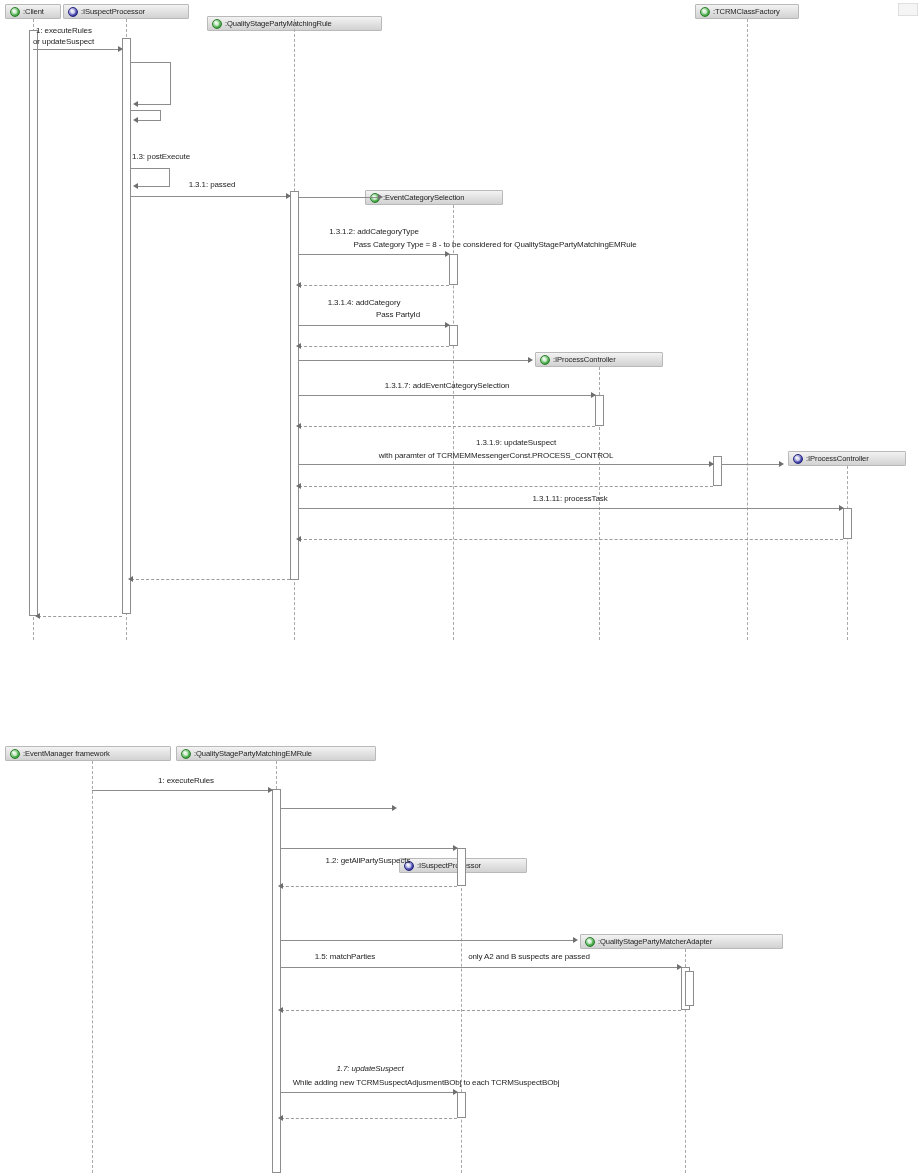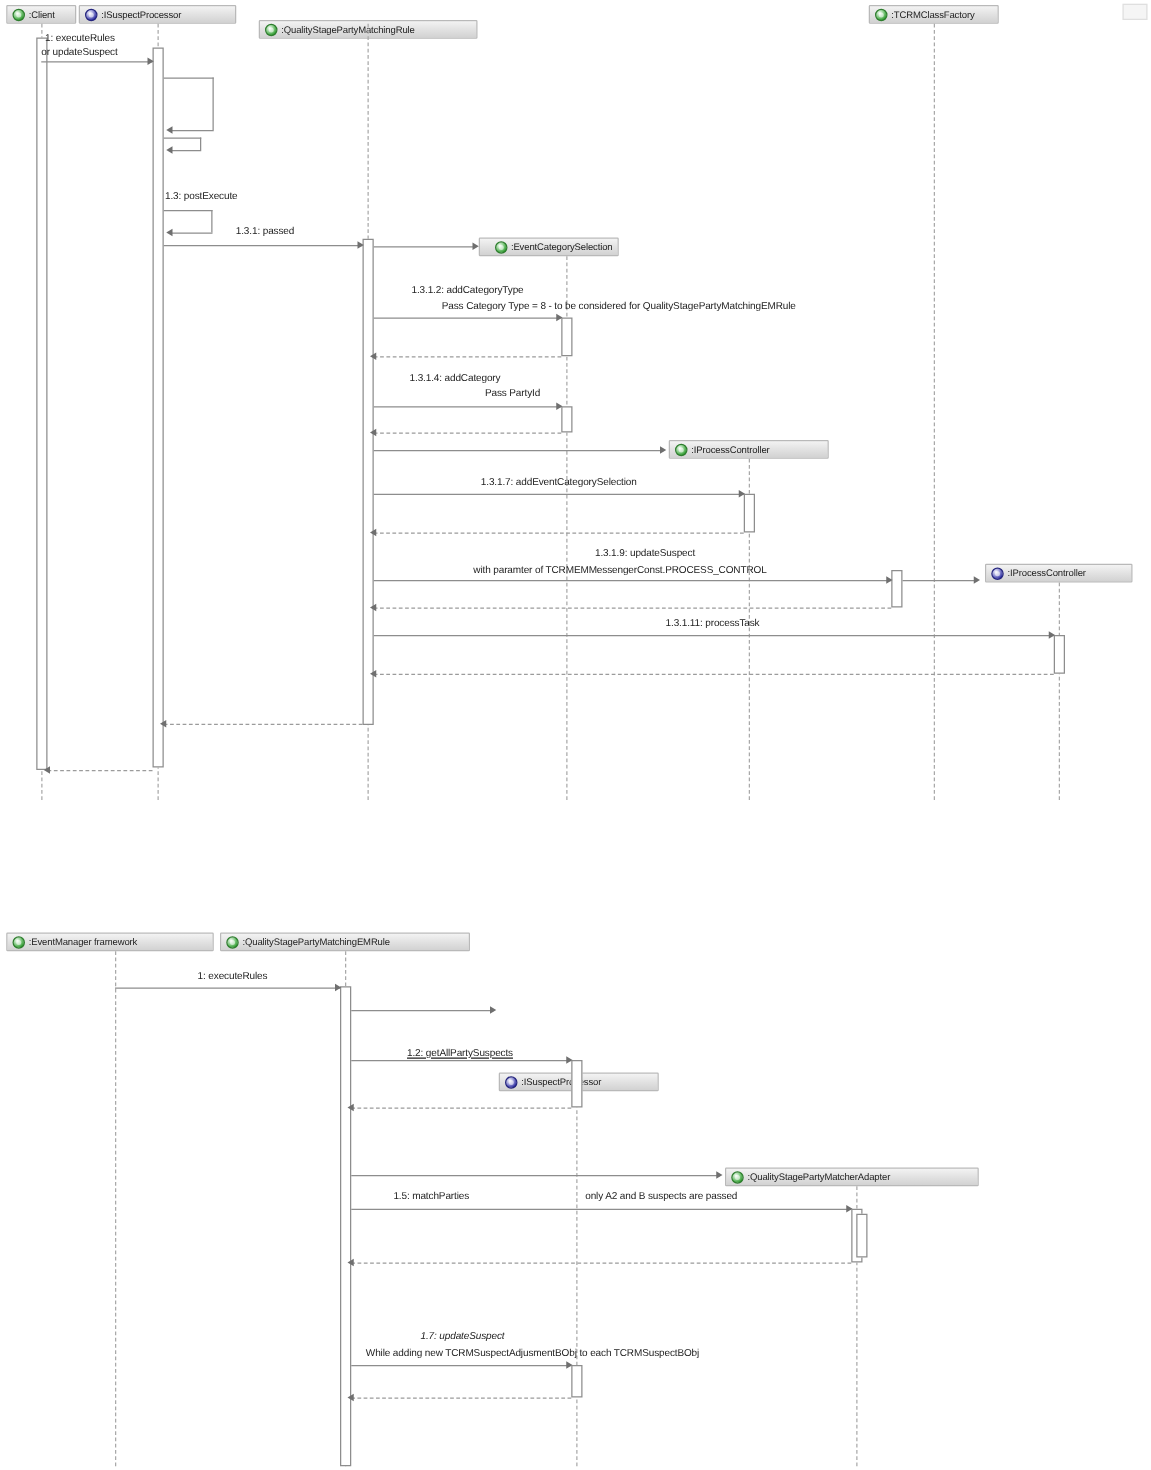--- a/index.html
+++ b/index.html
@@ -147,7 +147,7 @@
   <div class="lifeline" style="left:747px; top:19px; height:621px;"></div>
   <div class="act" style="left:713px; top:456px; height:30px;"></div>
 
-  <div class="head" style="left:383px; top:190px; width:112px;justify-content:flex-end;">
+  <div class="head" style="left:365px; top:190px; width:138px;">
     <span class="ico cls"></span>
     <span>:EventCategorySelection</span>
   </div>

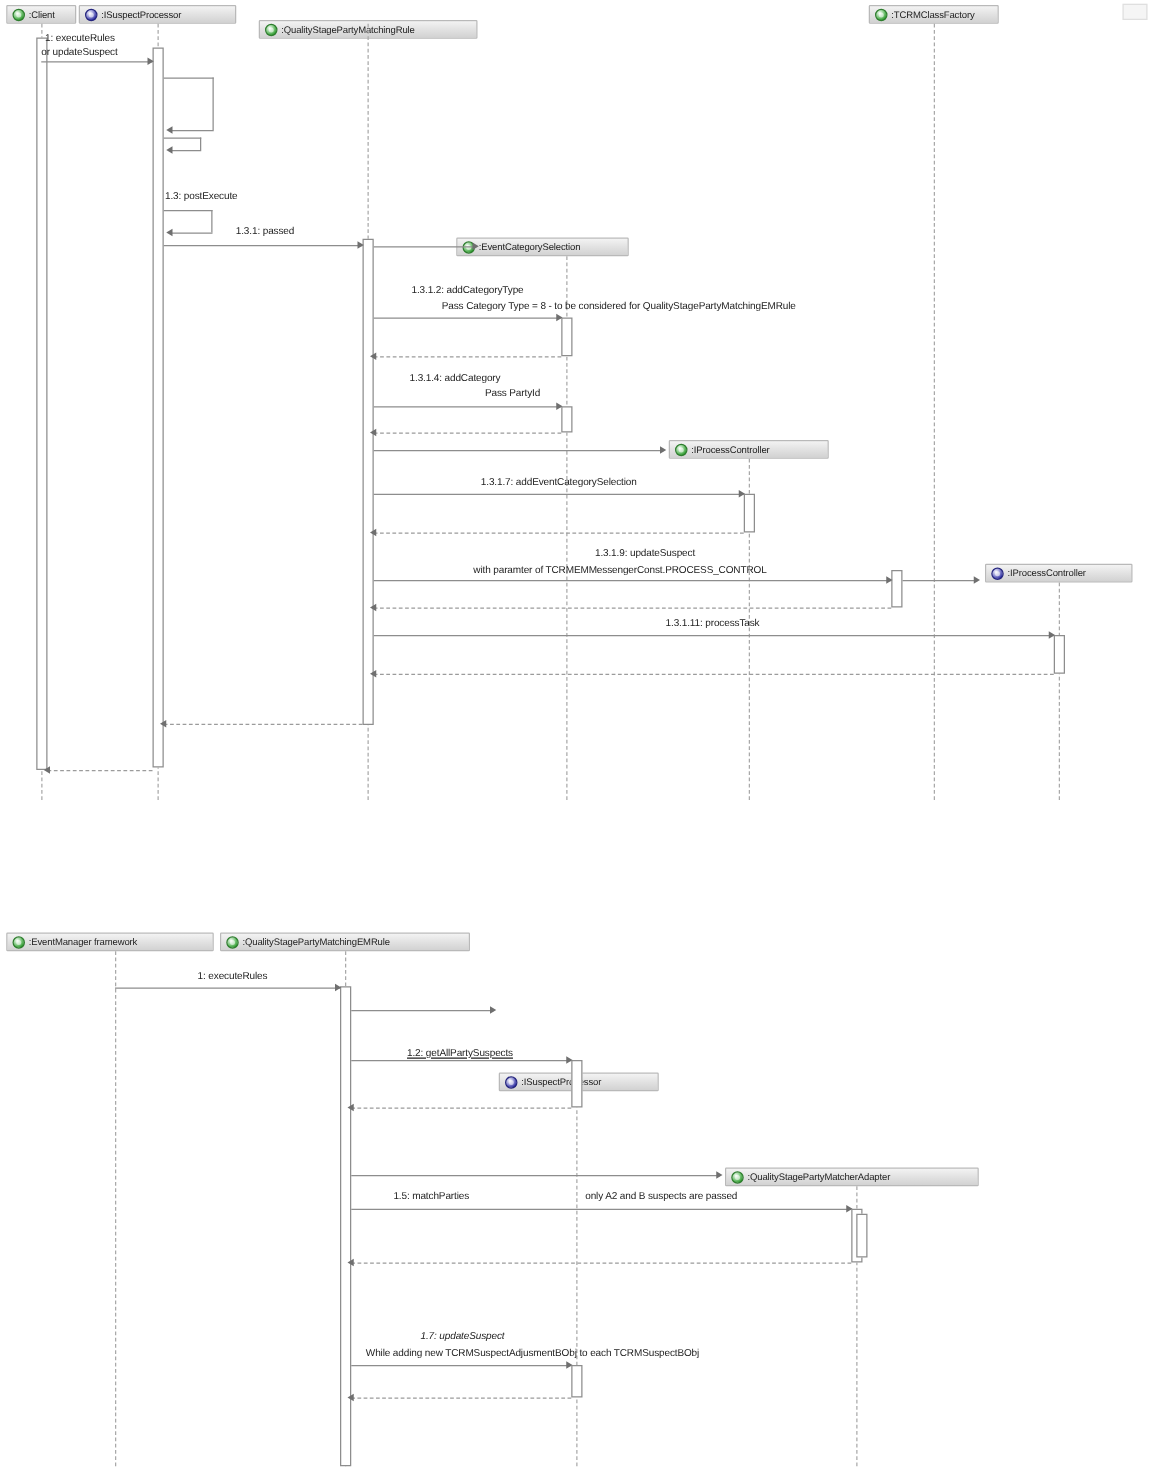--- a/index.html
+++ b/index.html
@@ -206,7 +206,7 @@
   <div class="arrow l" style="left:296px; top:282px;"></div>
 
   <div class="lbl c" style="left:364px; top:298px;">1.3.1.4: addCategory</div>
-  <div class="lbl c" style="left:410px; top:310px;">Pass PartyId</div>
+  <div class="lbl c" style="left:398px; top:310px;">Pass PartyId</div>
   <div class="msg" style="left:299px; top:325px; width:150px;"></div>
   <div class="arrow r" style="left:445px; top:322px;"></div>
 

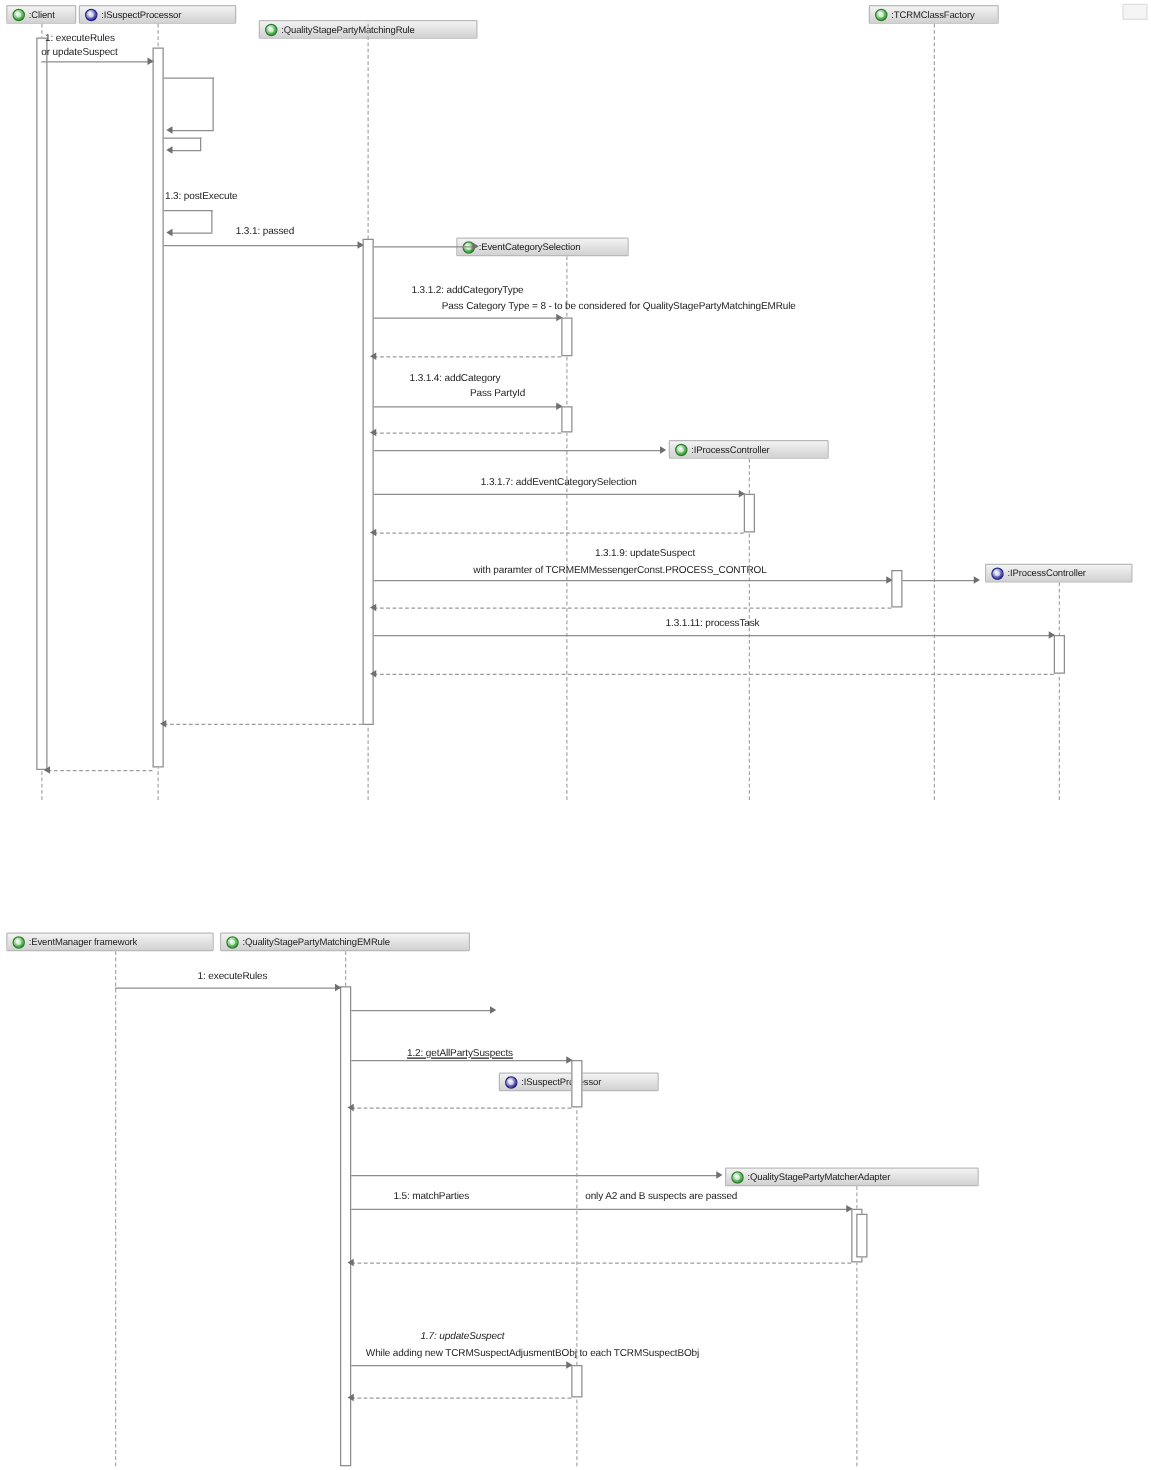--- a/index.html
+++ b/index.html
@@ -283,7 +283,7 @@
   <div class="msg" style="left:281px; top:808px; width:114px;"></div>
   <div class="arrow r" style="left:392px; top:805px;"></div>
 
-  <div class="lbl c" style="left:368px; top:838px;text-decoration:underline;">1.2: getAllPartySuspects</div>
+  <div class="lbl c" style="left:368px; top:856px;">1.2: getAllPartySuspects</div>
   <div class="msg" style="left:281px; top:848px; width:176px;"></div>
   <div class="arrow r" style="left:453px; top:845px;"></div>
 

